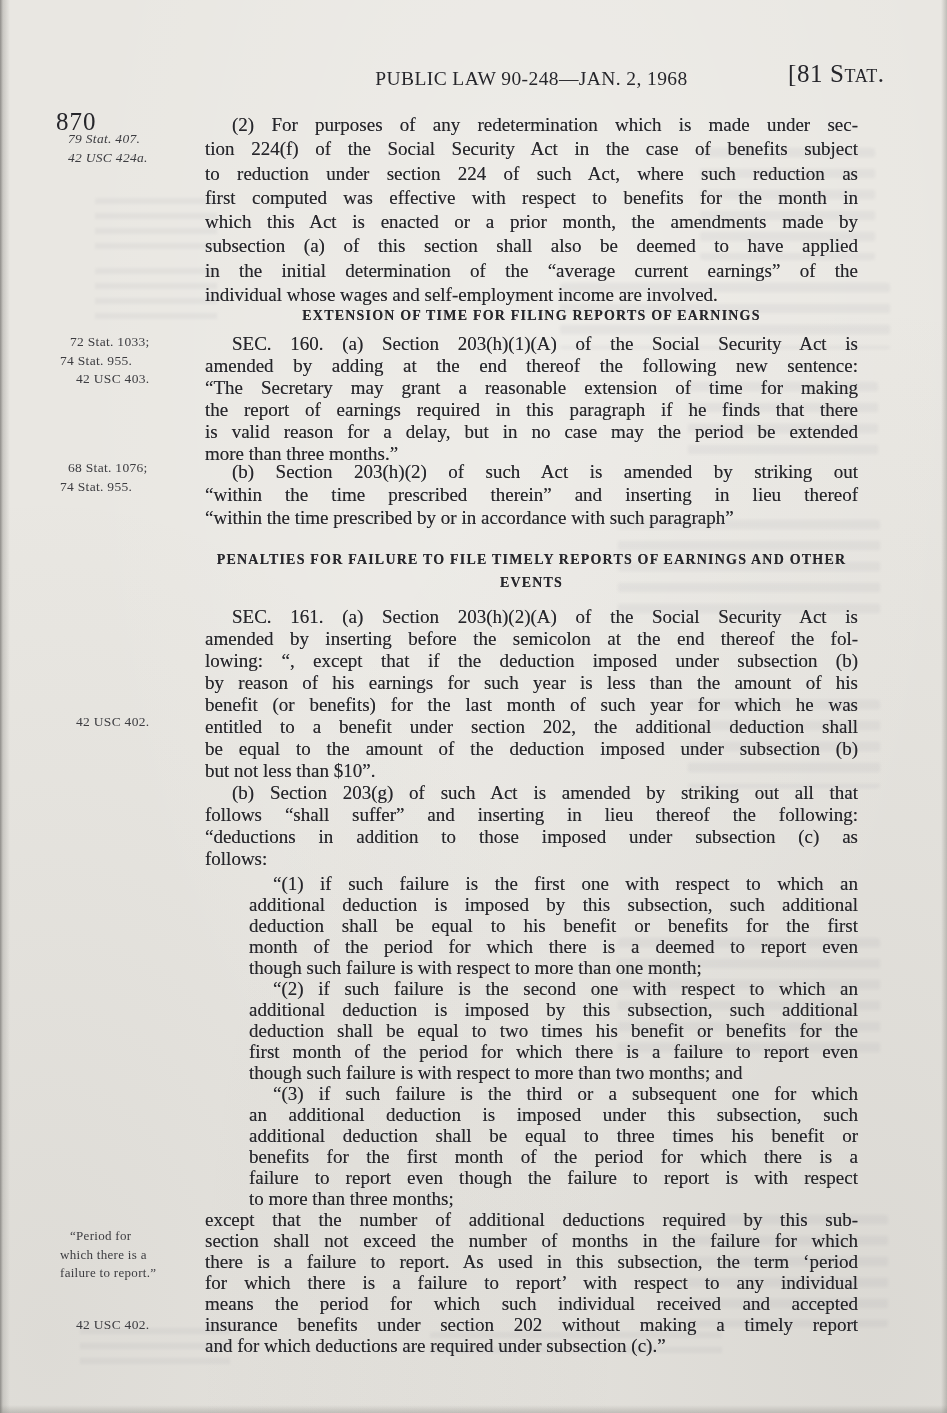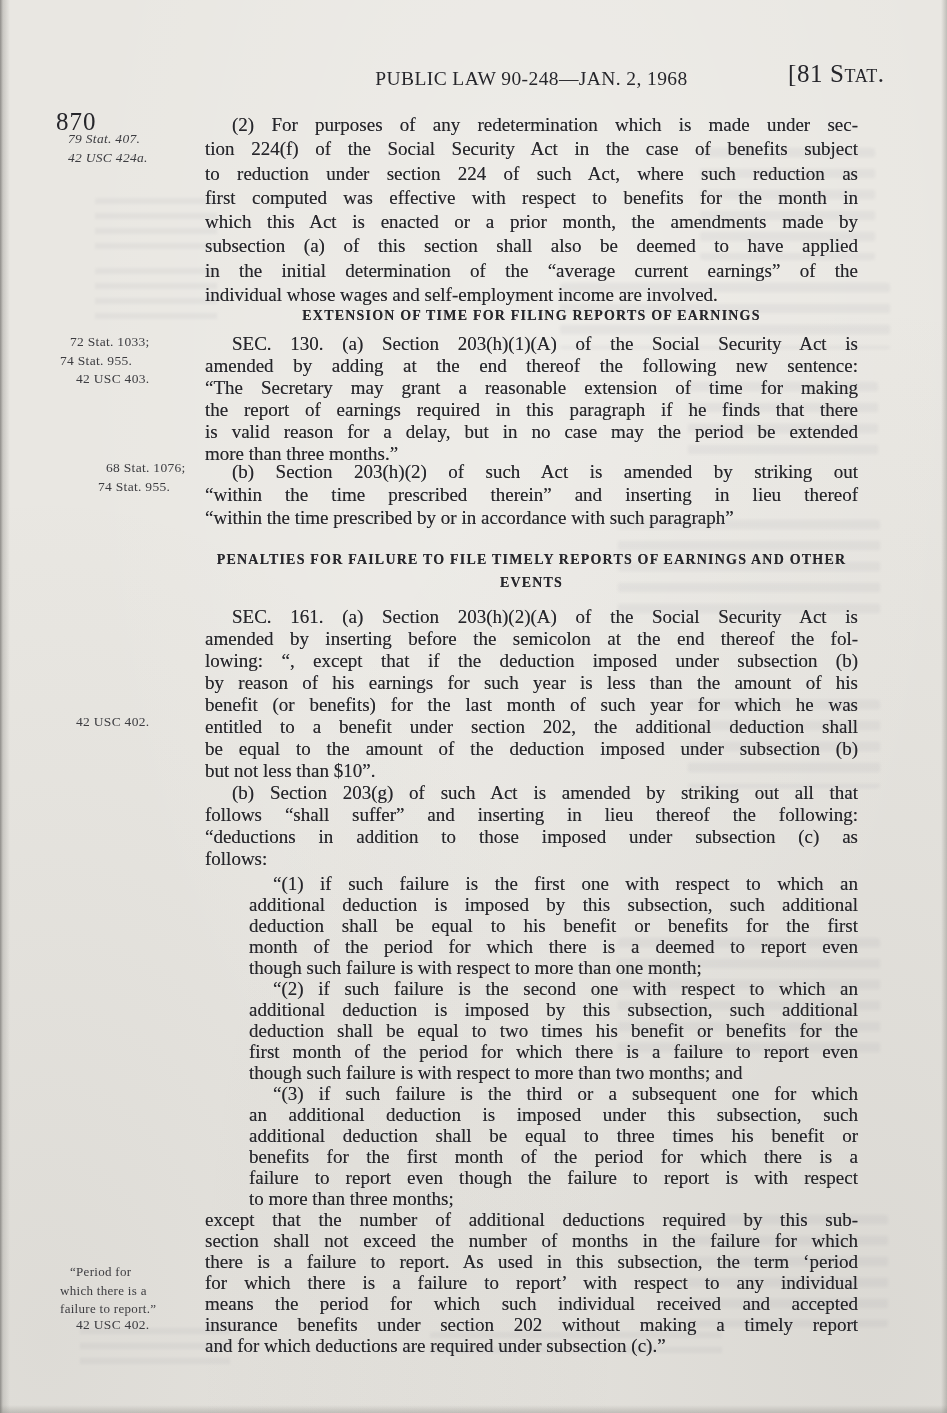--- a/index.html
+++ b/index.html
@@ -160,7 +160,7 @@
     </div>
 
   <div class="block para lh22 b-160a">
-      <div class="tline">SEC. 130. (a) Section 203(h)(1)(A) of the Social Security Act is</div>
+      <div class="tline">SEC. 160. (a) Section 203(h)(1)(A) of the Social Security Act is</div>
       <div class="tline">amended by adding at the end thereof the following new sentence:</div>
       <div class="tline">“The Secretary may grant a reasonable extension of time for making</div>
       <div class="tline">the report of earnings required in this paragraph if he finds that there</div>

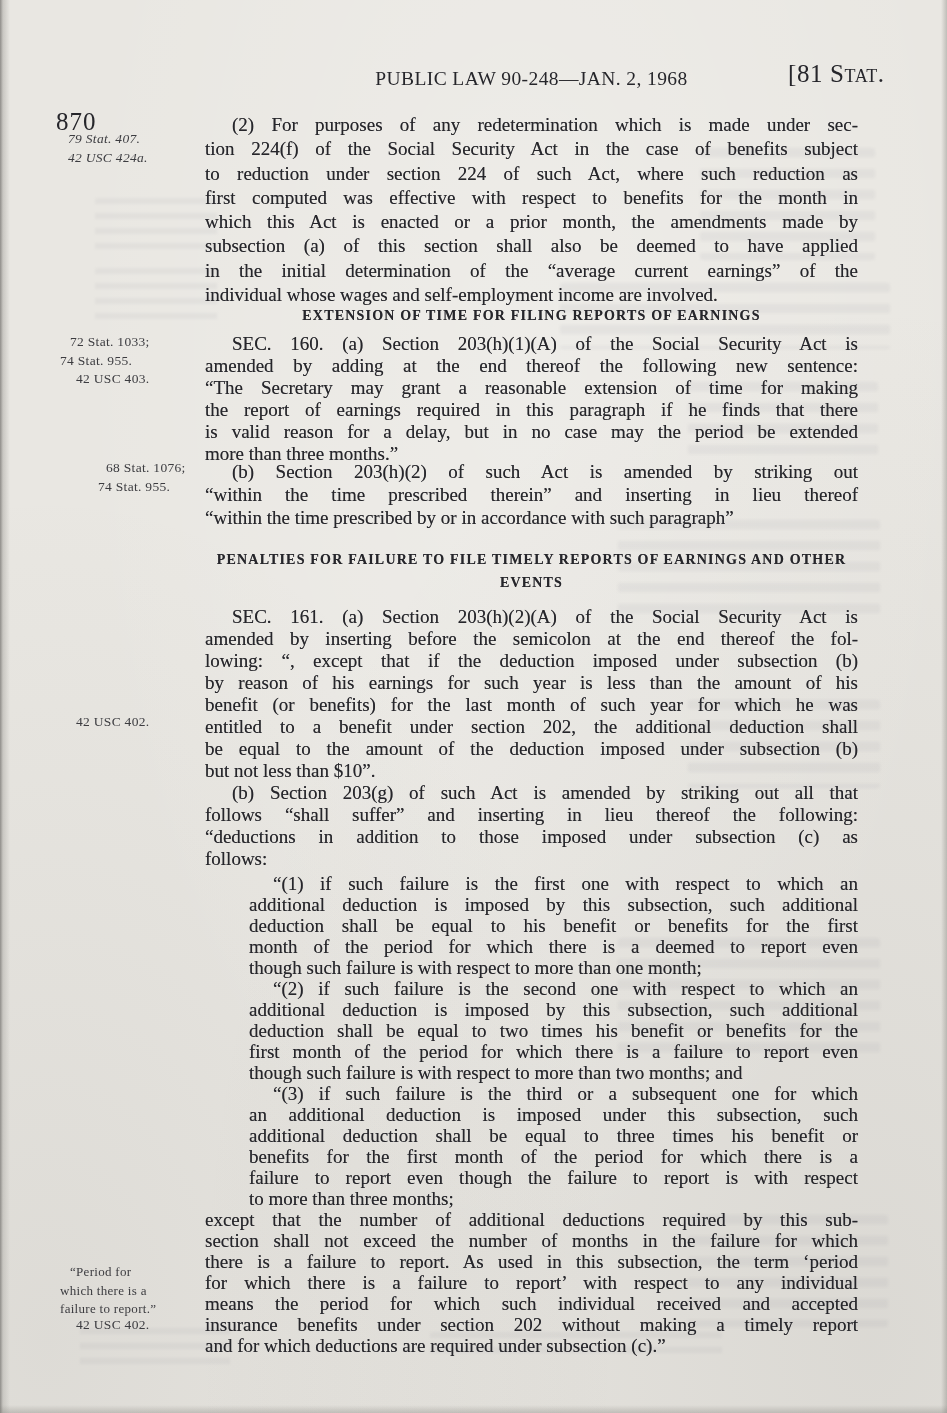--- a/index.html
+++ b/index.html
@@ -89,7 +89,7 @@
   #n1{top:130px;}  #n1 .tline{padding-left:8px;font-style:italic;}
   #n2{top:333px;}  #n2 .tline:nth-child(1){padding-left:10px;}
                    #n2 .tline:nth-child(3){padding-left:16px;}
-  #n3{top:459px;margin-left:38px;}  #n3 .tline:nth-child(1){padding-left:8px;}
+  #n3{top:459px;}  #n3 .tline:nth-child(1){padding-left:8px;}
   #n4{top:713px;}  #n4 .tline{padding-left:16px;}
   #n5{top:1227px;font-size:13px;} #n5 .tline:nth-child(1){padding-left:10px;margin-top:36px;}
   #n6{top:1316px;} #n6 .tline{padding-left:16px;}

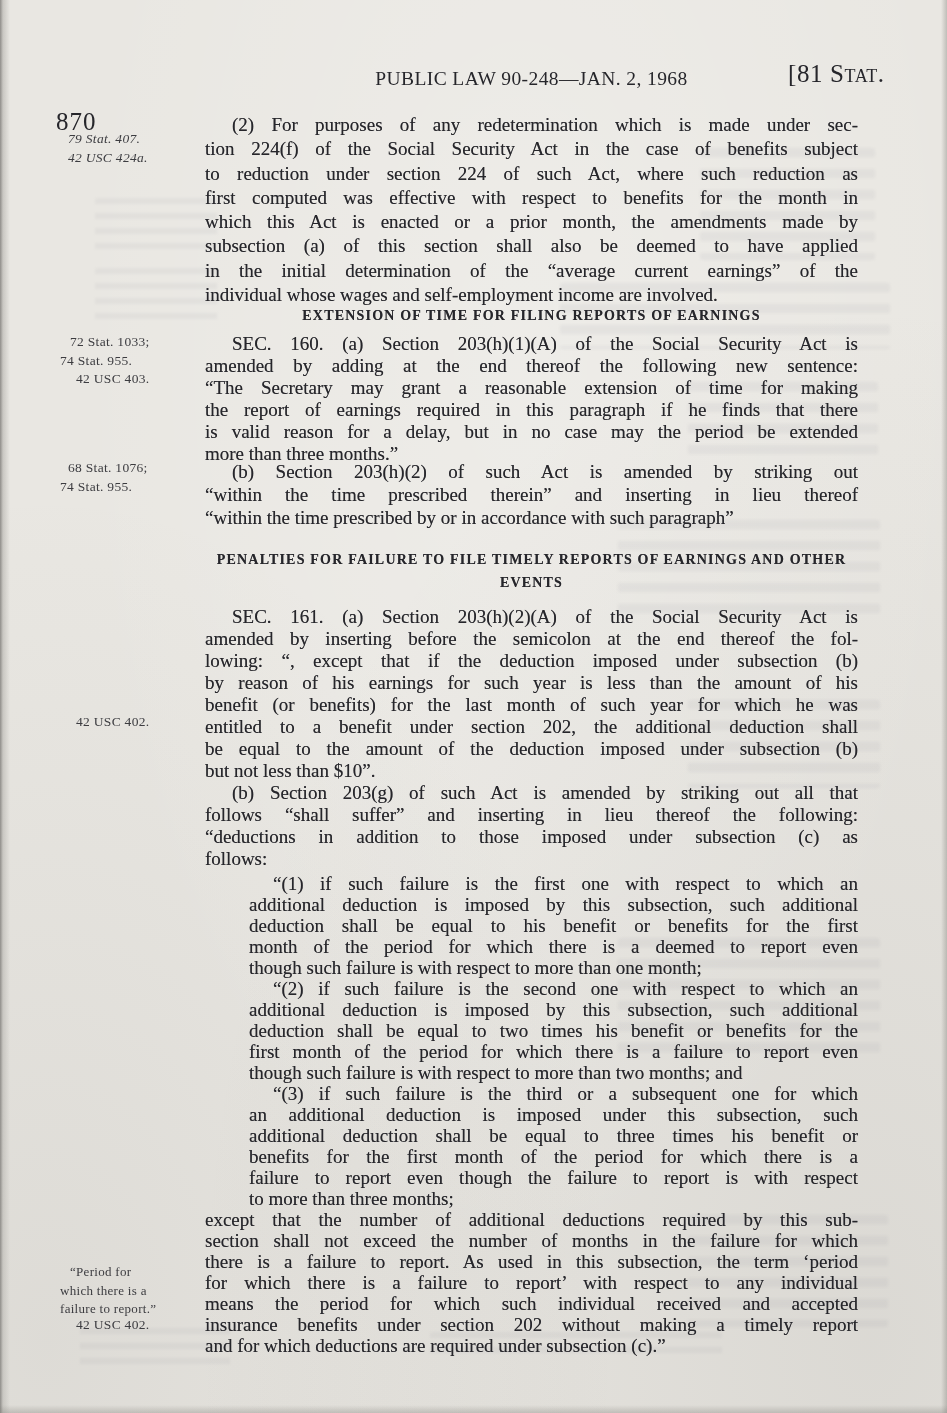--- a/index.html
+++ b/index.html
@@ -91,7 +91,7 @@
                    #n2 .tline:nth-child(3){padding-left:16px;}
   #n3{top:459px;}  #n3 .tline:nth-child(1){padding-left:8px;}
   #n4{top:713px;}  #n4 .tline{padding-left:16px;}
-  #n5{top:1227px;font-size:13px;} #n5 .tline:nth-child(1){padding-left:10px;margin-top:36px;}
+  #n5{top:1227px;font-size:13px;} #n5 .tline:nth-child(1){padding-left:10px;}
   #n6{top:1316px;} #n6 .tline{padding-left:16px;}
 </style>
 </head>

